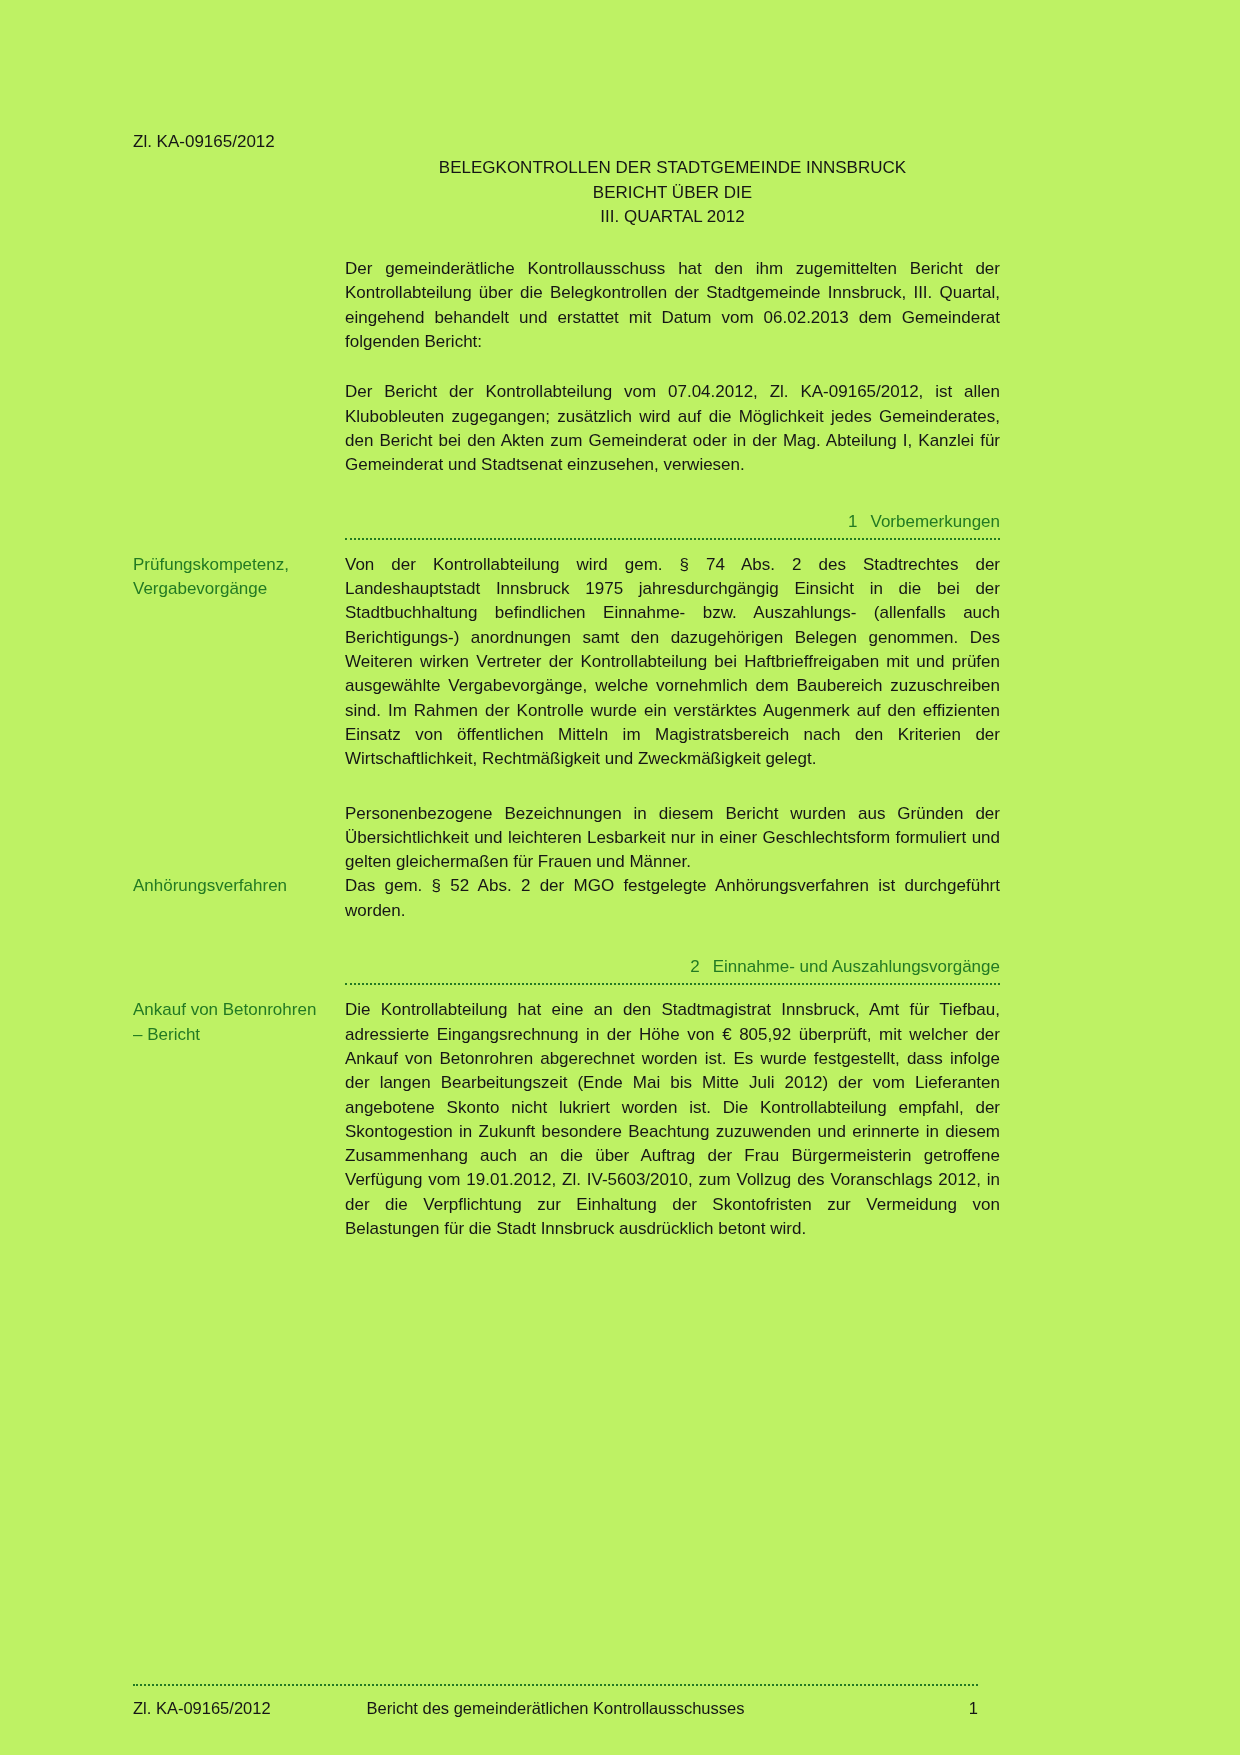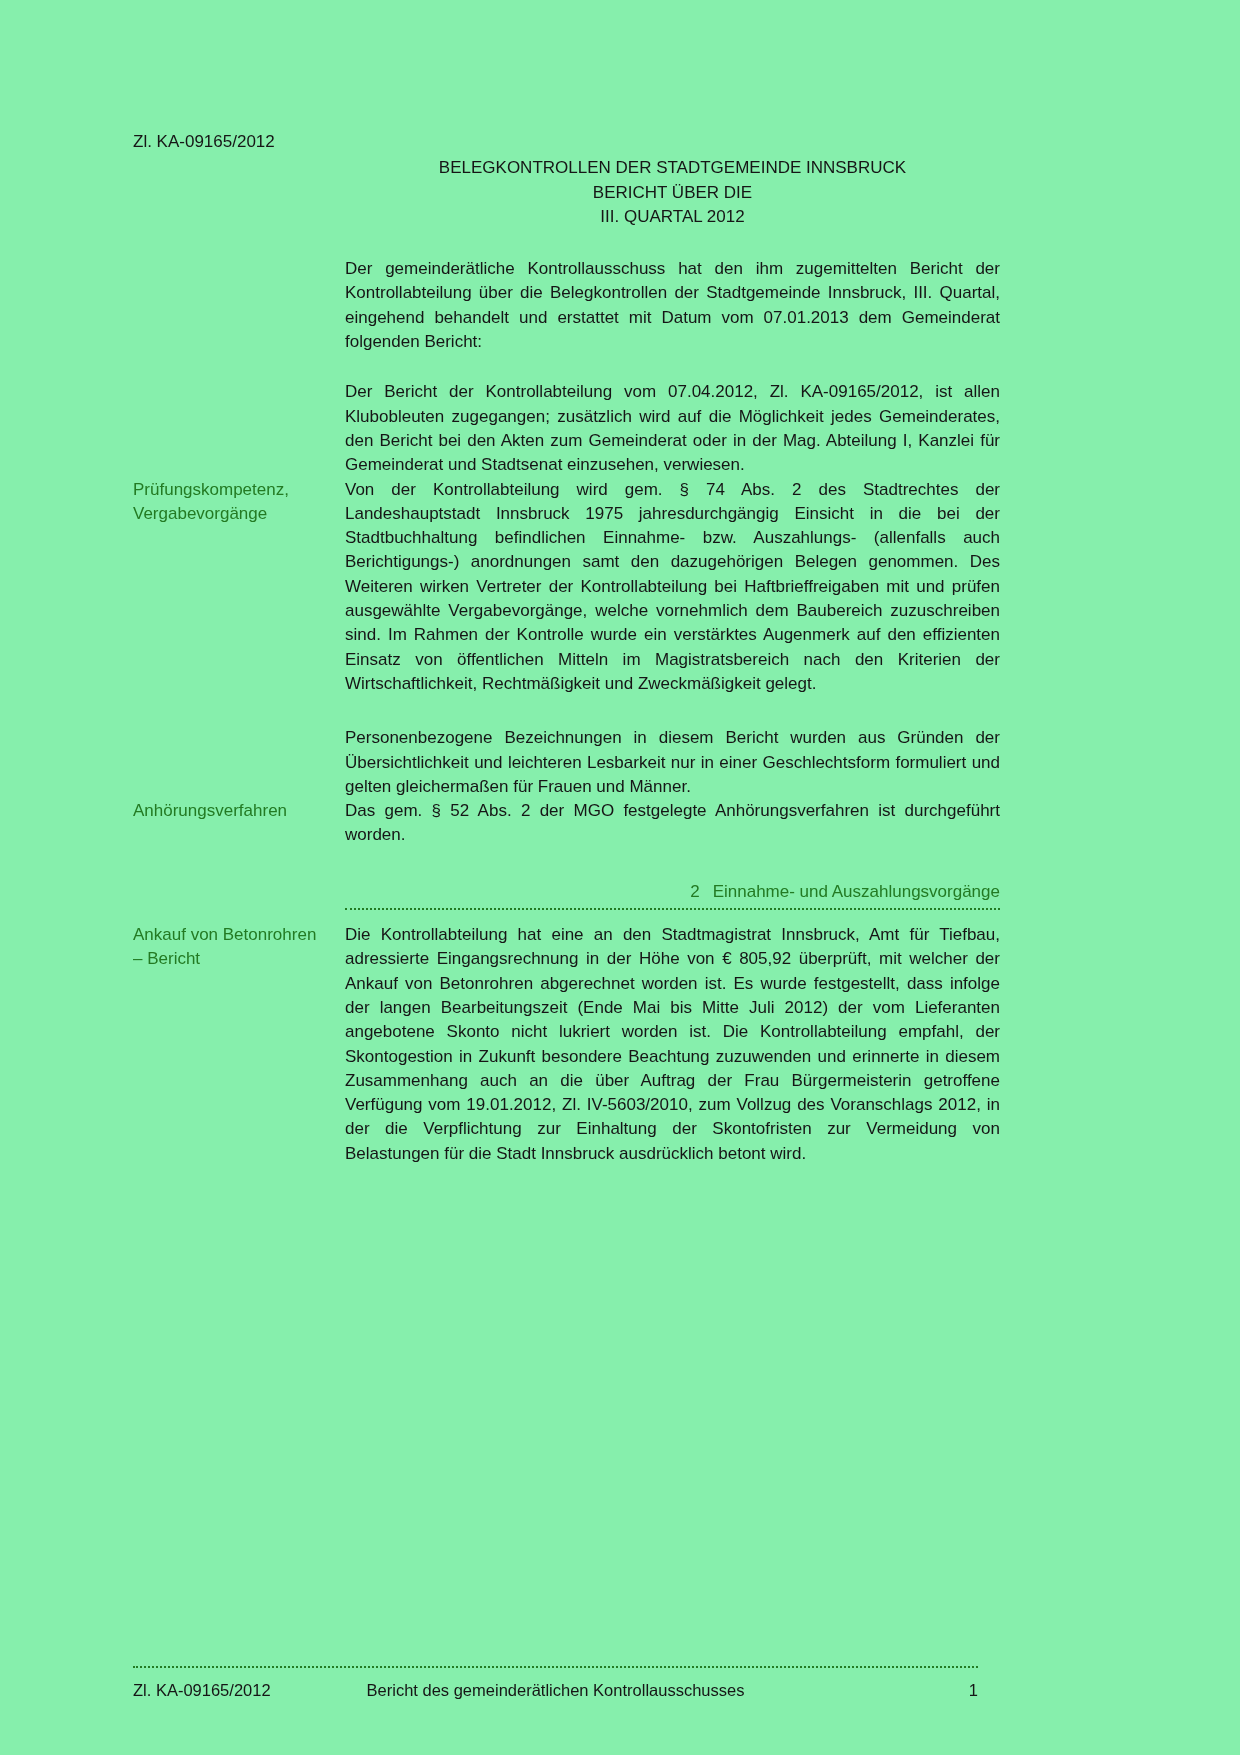--- a/index.html
+++ b/index.html
@@ -10,8 +10,8 @@
     width:1240px;
     height:1755px;
     margin:0 auto;
-    background:#86efac;
-    padding:130px 240px 52px 133px;
+    background:#bef264;
+    padding:130px 240px 34px 133px;
     display:flex;
     flex-direction:column;
     font-family:"Liberation Sans", sans-serif;

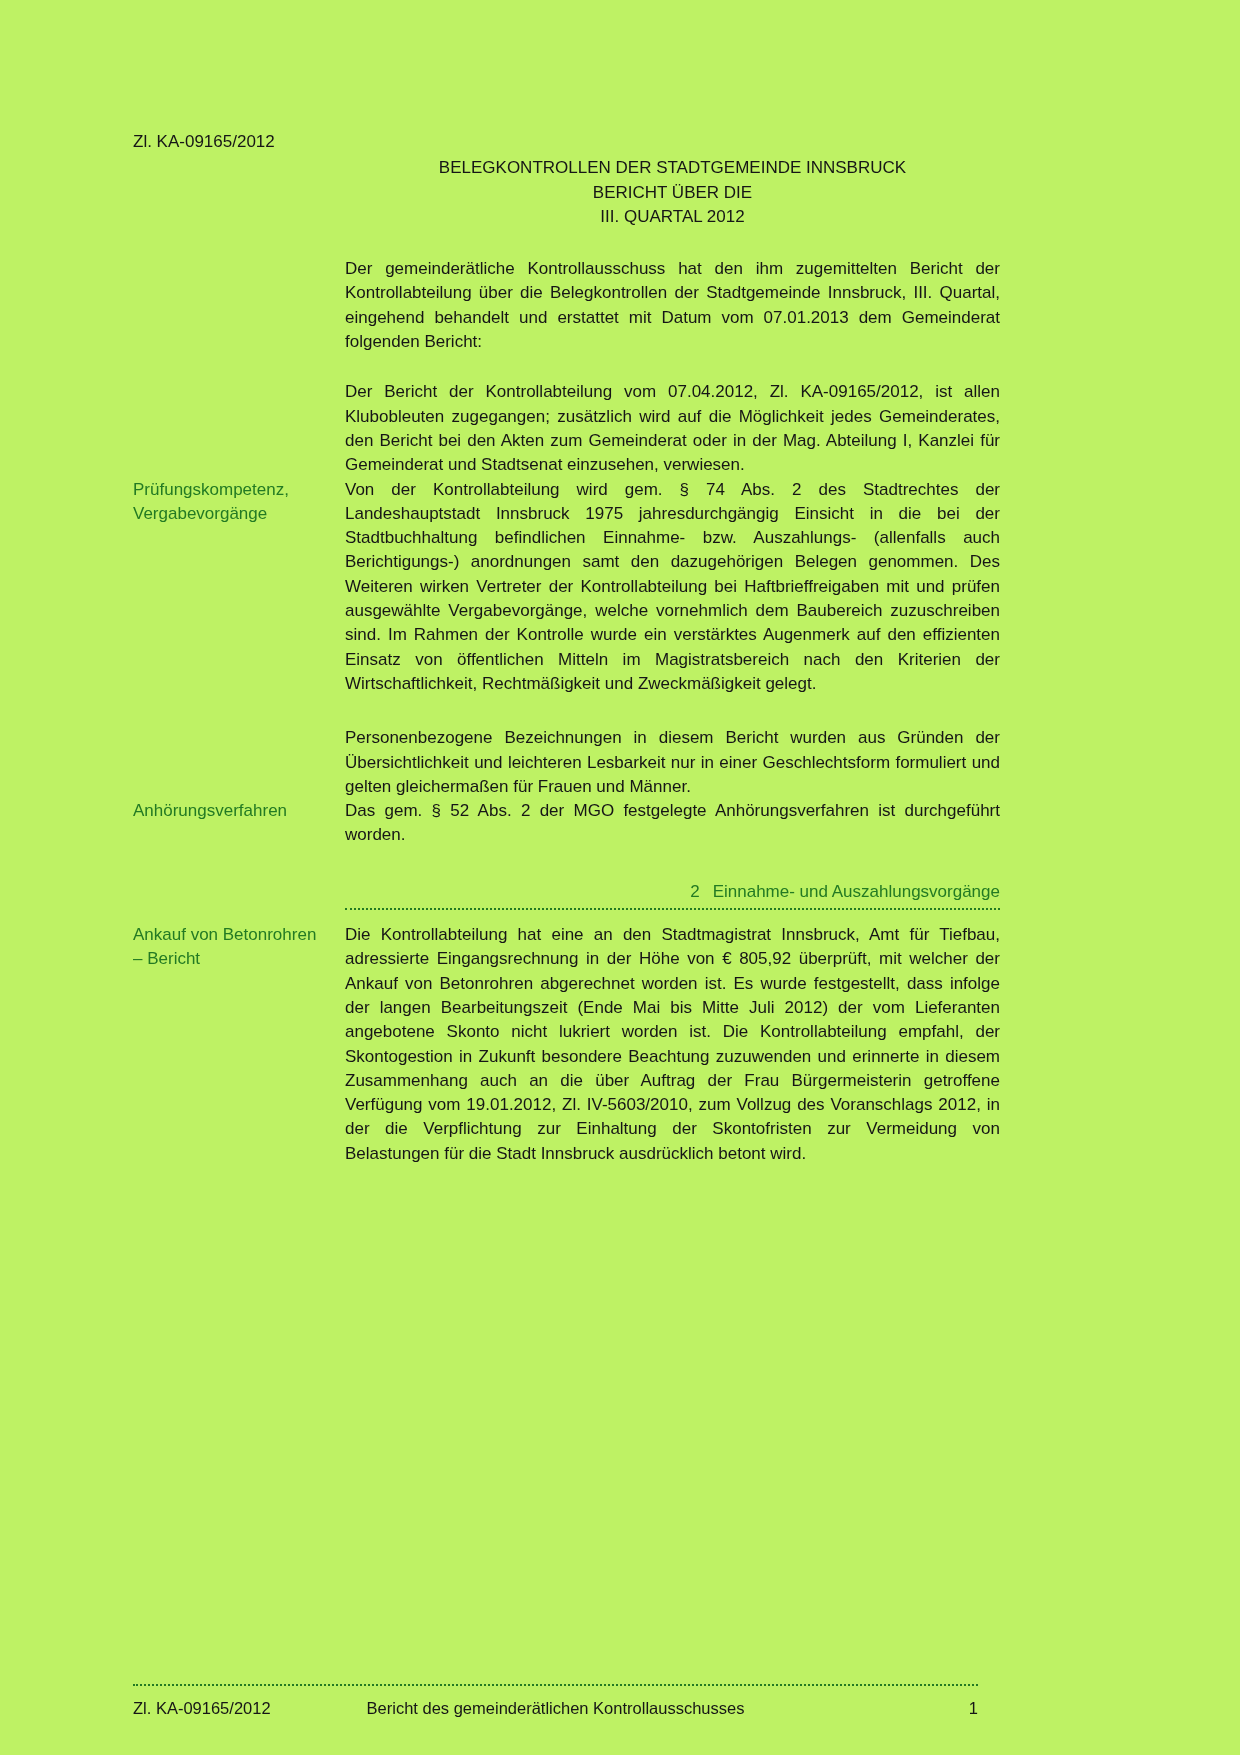--- a/index.html
+++ b/index.html
@@ -90,7 +90,7 @@
   <div class="row intro">
     <div class="label-col"></div>
     <div class="body-col">
-      <p>Der gemeinderätliche Kontrollausschuss hat den ihm zugemittelten Bericht der Kontrollabteilung über die Belegkontrollen der Stadtgemeinde Innsbruck, III. Quartal, eingehend behandelt und erstattet mit Datum vom 07.01.2013 dem Gemeinderat folgenden Bericht:</p>
+      <p>Der gemeinderätliche Kontrollausschuss hat den ihm zugemittelten Bericht der Kontrollabteilung über die Belegkontrollen der Stadtgemeinde Innsbruck, III. Quartal, eingehend behandelt und erstattet mit Datum vom 06.02.2013 dem Gemeinderat folgenden Bericht:</p>
       <p>Der Bericht der Kontrollabteilung vom 07.04.2012, Zl. KA-09165/2012, ist allen Klubobleuten zugegangen; zusätzlich wird auf die Möglichkeit jedes Gemeinderates, den Bericht bei den Akten zum Gemeinderat oder in der Mag. Abteilung I, Kanzlei für Gemeinderat und Stadtsenat einzusehen, verwiesen.</p>
     </div>
   </div>

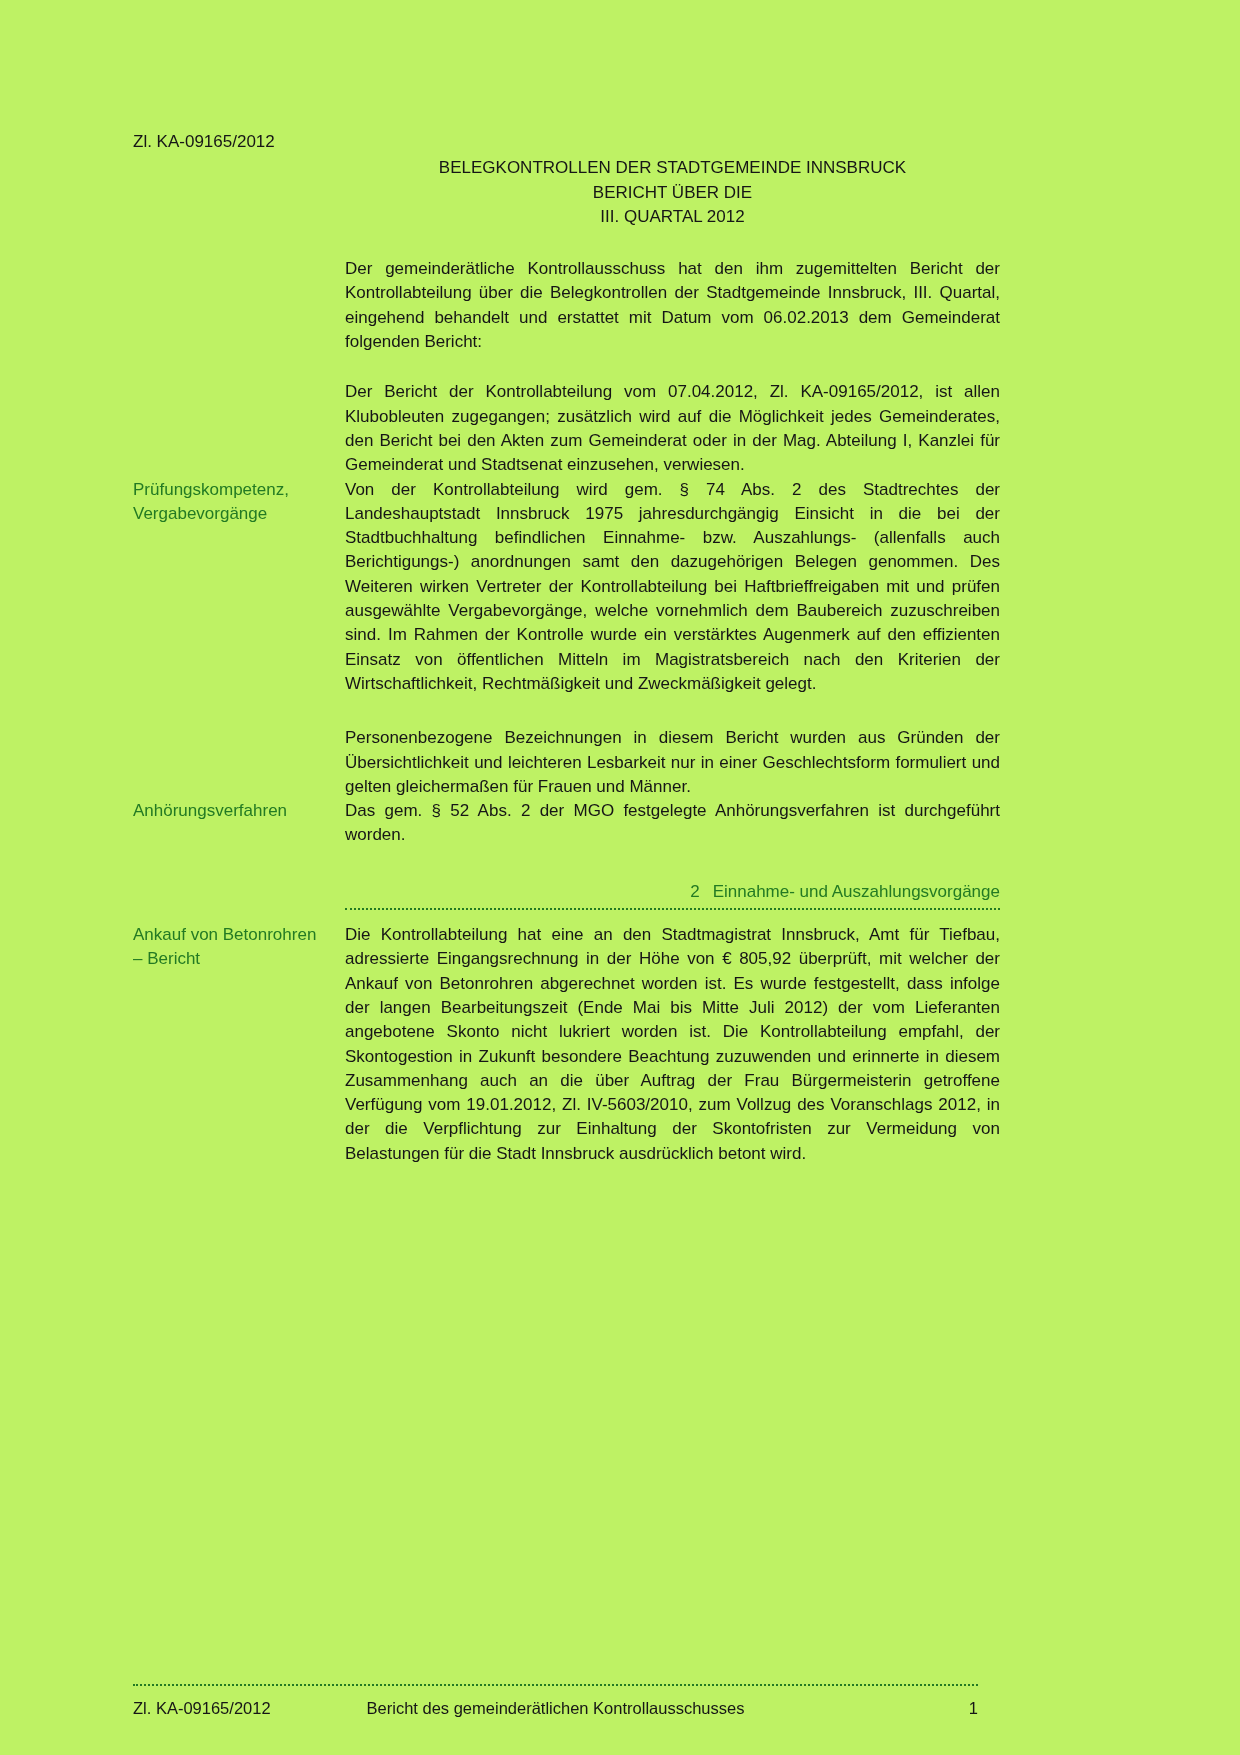--- a/index.html
+++ b/index.html
@@ -95,6 +95,12 @@
     </div>
   </div>
 
+  <div class="row section-heading-row">
+    <div class="label-col"></div>
+    <div class="section-heading">
+      <span class="sec-num">1</span><span>Vorbemerkungen</span>
+    </div>
+  </div>
 
   <div class="row block-row first-after-heading">
     <div class="label-col">Prüfungskompetenz, Vergabevorgänge</div>

